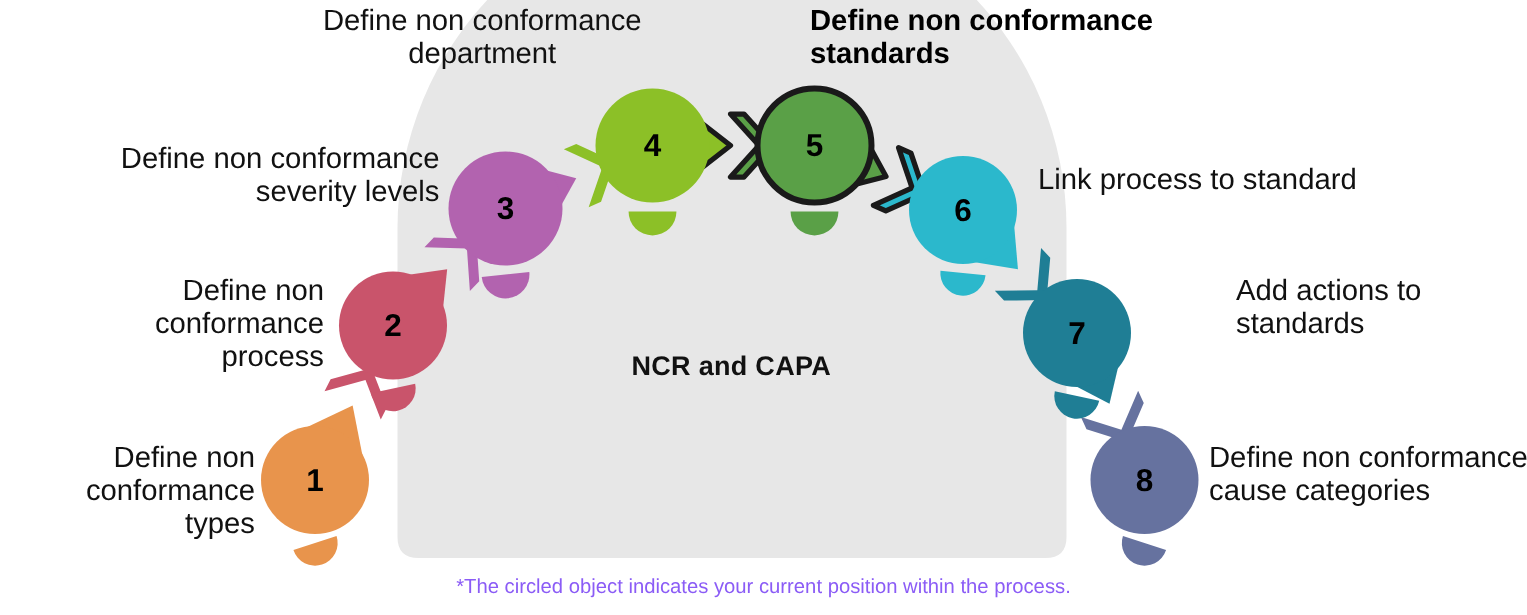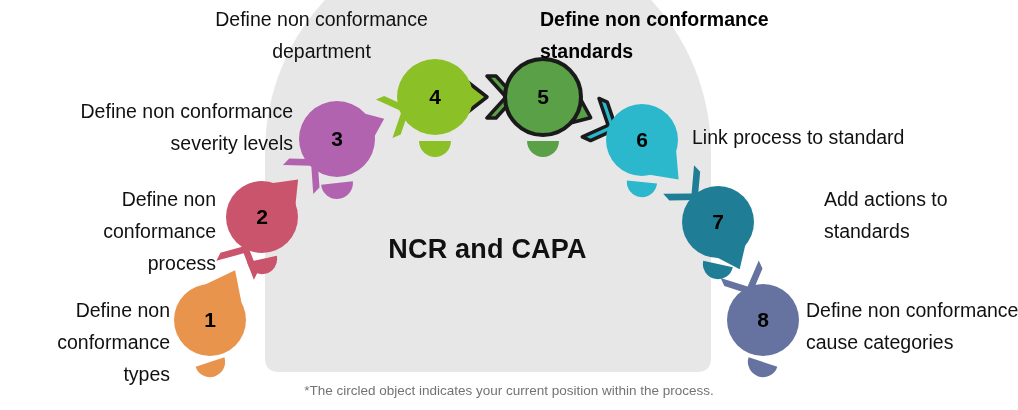--- a/index.html
+++ b/index.html
@@ -28,7 +28,7 @@
   .lbl {
     position: absolute;
     font-size: 19.5px;
-    line-height: 32px;
+    line-height: 22px;
     color: #111111;
     white-space: pre-line;
   }

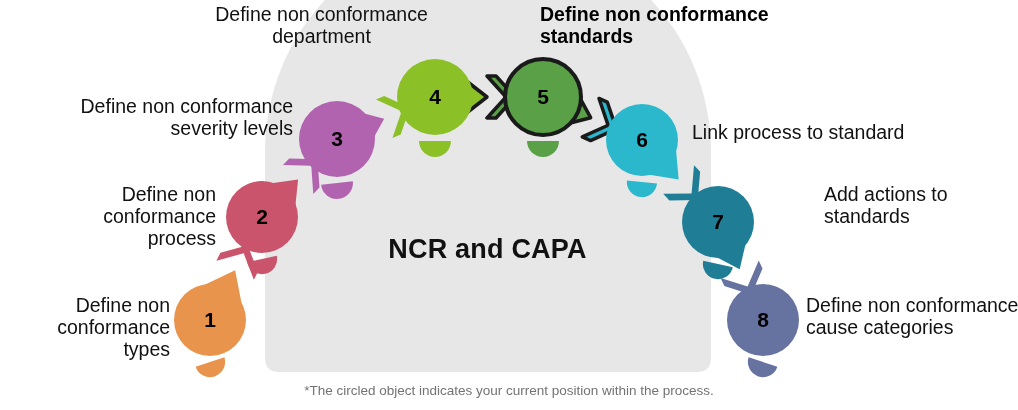--- a/index.html
+++ b/index.html
@@ -145,7 +145,7 @@
 department</div>
       <div class="lbl left-al current" style="left: 540px; top: 3px; width: 250px;">Define non conformance
 standards</div>
-      <div class="lbl left-al" style="left: 692px; top: 109px; width: 250px; margin-top: 12px;">Link process to standard</div>
+      <div class="lbl left-al" style="left: 692px; top: 109px; width: 250px;">Link process to standard</div>
       <div class="lbl left-al" style="left: 824px; top: 183px; width: 200px;">Add actions to
 standards</div>
       <div class="lbl left-al" style="left: 806px; top: 294px; width: 220px;">Define non conformance

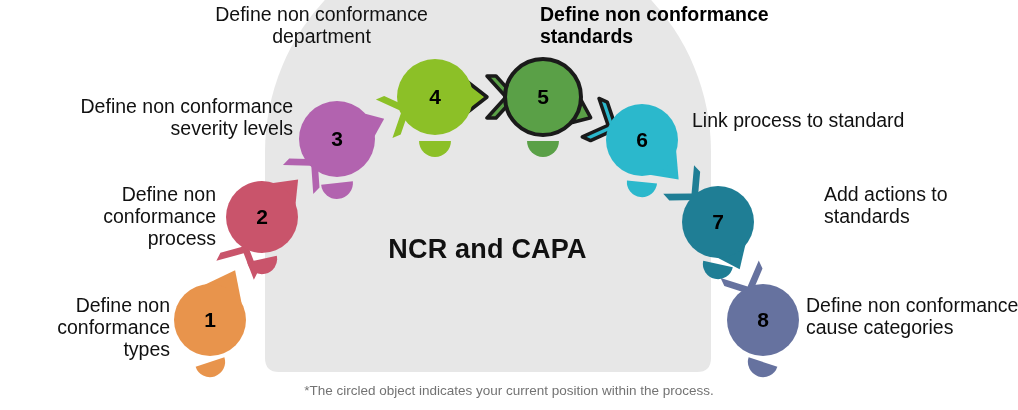--- a/index.html
+++ b/index.html
@@ -45,7 +45,7 @@
     top: 234px;
     width: 365px;
     text-align: center;
-    font-size: 27px;
+    font-size: 18px;
     font-weight: bold;
     color: #111111;
     letter-spacing: 0.2px;

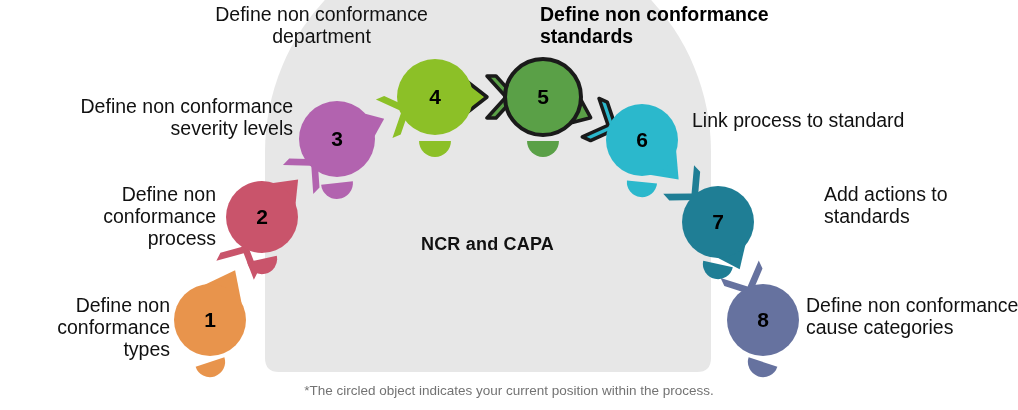--- a/index.html
+++ b/index.html
@@ -68,7 +68,7 @@
     width: 1018px;
     text-align: center;
     font-size: 13.5px;
-    color: #737373;
+    color: #8b5cf6;
   }
   .num {
     font-family: "Liberation Sans", "DejaVu Sans", sans-serif;

